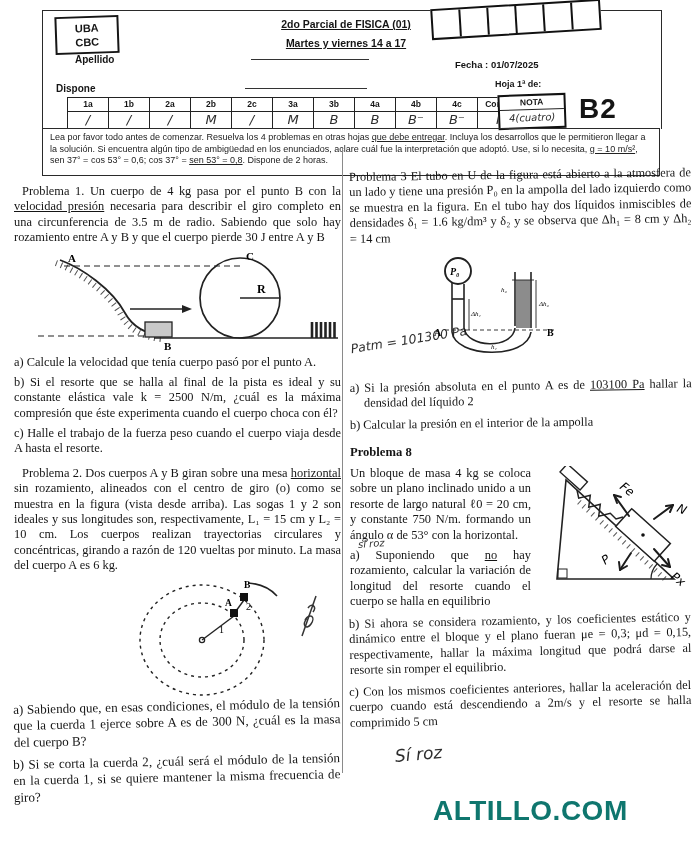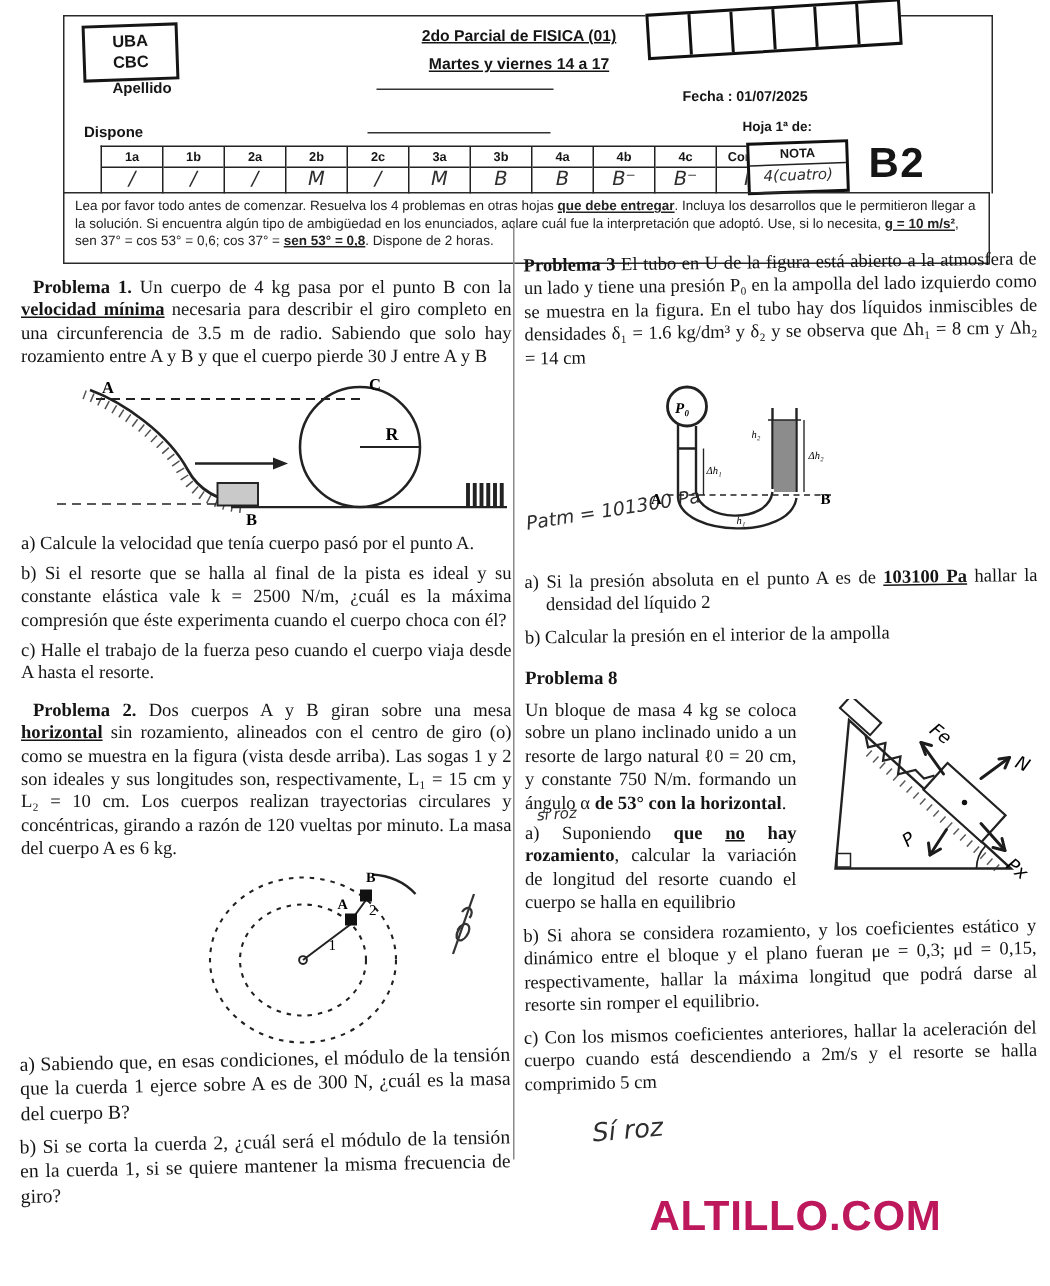--- a/index.html
+++ b/index.html
@@ -43,7 +43,7 @@
         border:1.3px solid #2a2a2a;box-sizing:border-box;padding:3px 7px;
         font:9px/1.3 "Liberation Sans",sans-serif;color:#222;text-align:left;}
   .u{text-decoration:underline;font-weight:bold;}
-  .b{font-weight:bold;}
+  .b{font-weight:normal;}
   .divider{position:absolute;left:342px;top:148px;height:625px;border-left:1px solid #8a8a8a;}
   
   .colL{position:absolute;left:14px;top:184px;width:327px;}

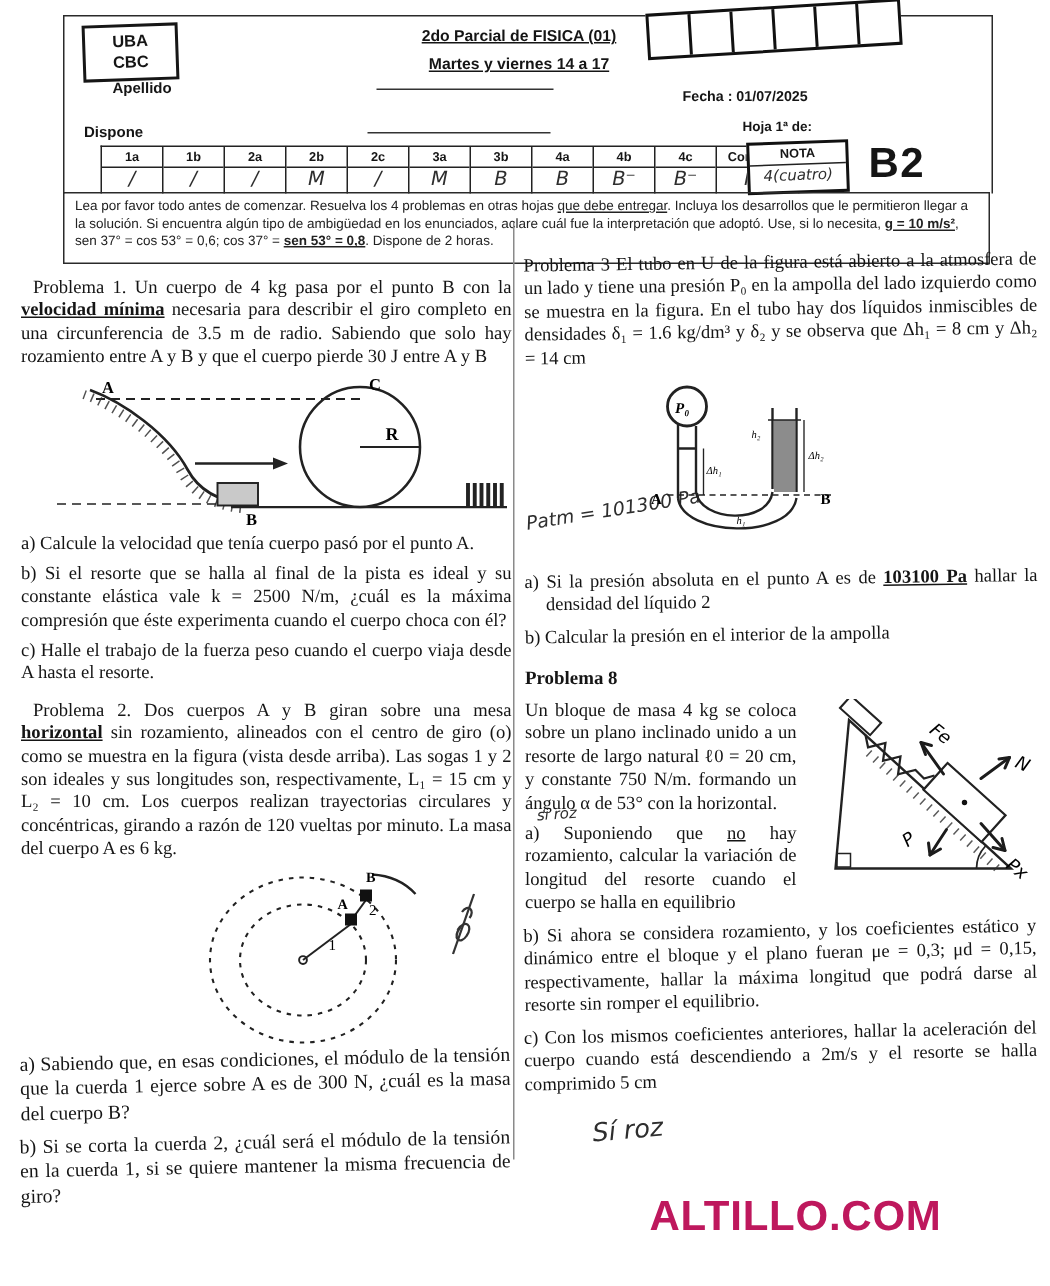--- a/index.html
+++ b/index.html
@@ -42,7 +42,7 @@
   .instructions{position:absolute;left:42px;top:128px;width:618px;height:48px;
         border:1.3px solid #2a2a2a;box-sizing:border-box;padding:3px 7px;
         font:9px/1.3 "Liberation Sans",sans-serif;color:#222;text-align:left;}
-  .u{text-decoration:underline;font-weight:bold;}
+  .u{text-decoration:underline;}
   .b{font-weight:normal;}
   .divider{position:absolute;left:342px;top:148px;height:625px;border-left:1px solid #8a8a8a;}
   

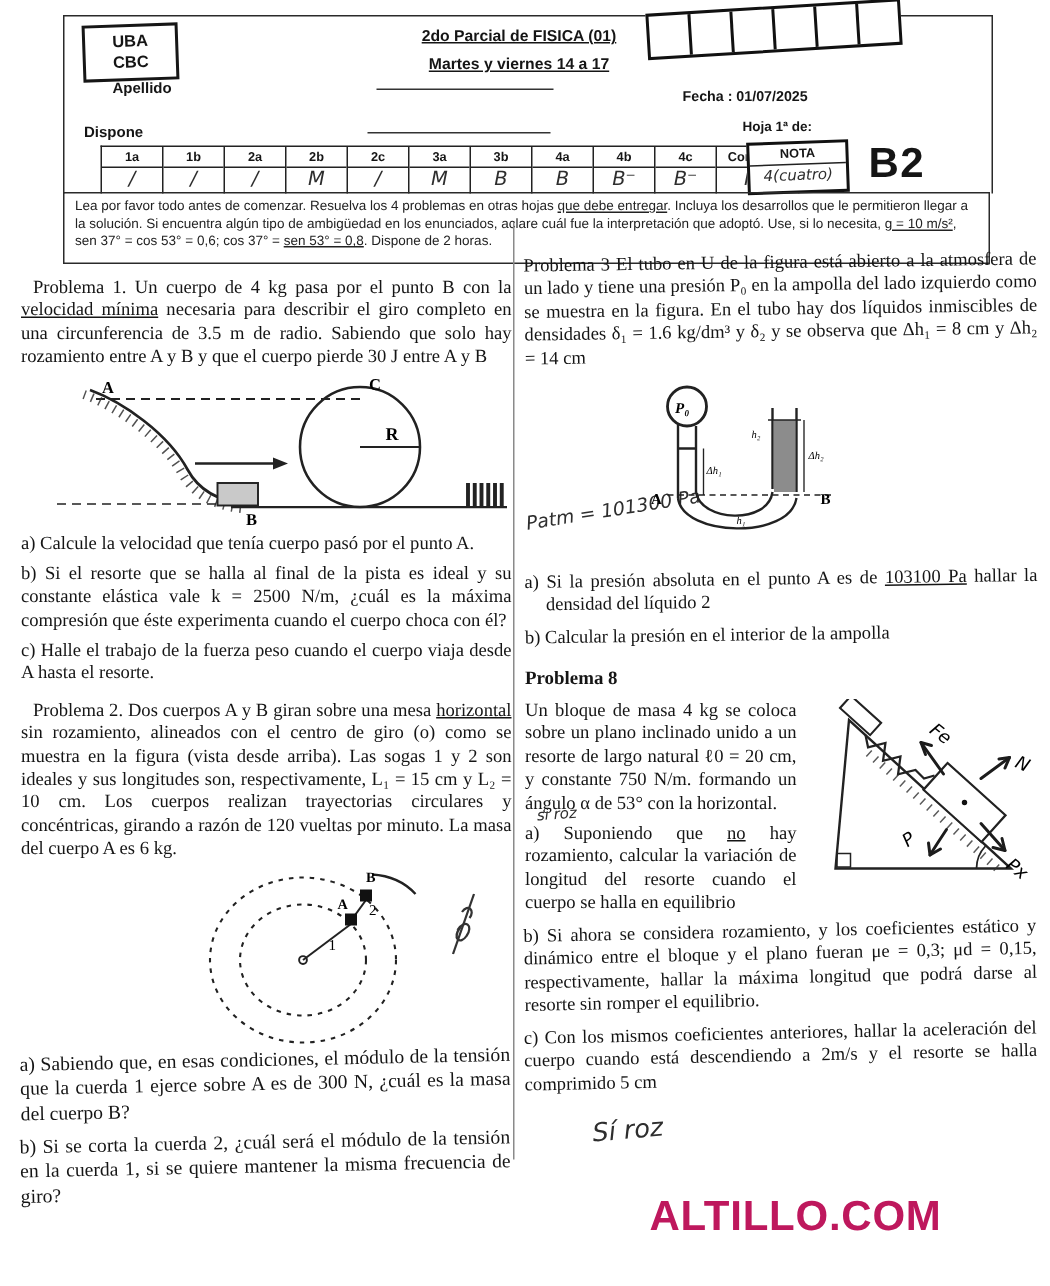--- a/index.html
+++ b/index.html
@@ -162,7 +162,7 @@
   <div class="colL">
 
     <p class="body indent">
-      <span class="b">Problema 1.</span><span> Un cuerpo de 4 kg pasa por el punto B con la </span><span class="u">velocidad mínima</span><span> necesaria para describir el giro completo en una circunferencia de 3.5 m de radio. Sabiendo que solo hay rozamiento entre A y B y que el cuerpo pierde 30 J entre A y B</span>
+      <span class="b">Problema 1.</span><span> Un cuerpo de 4 kg pasa por el punto B con la </span><span class="u">velocidad presión</span><span> necesaria para describir el giro completo en una circunferencia de 3.5 m de radio. Sabiendo que solo hay rozamiento entre A y B y que el cuerpo pierde 30 J entre A y B</span>
     </p>
 
     <svg class="fig1" width="327" height="100" viewBox="0 0 327 100">

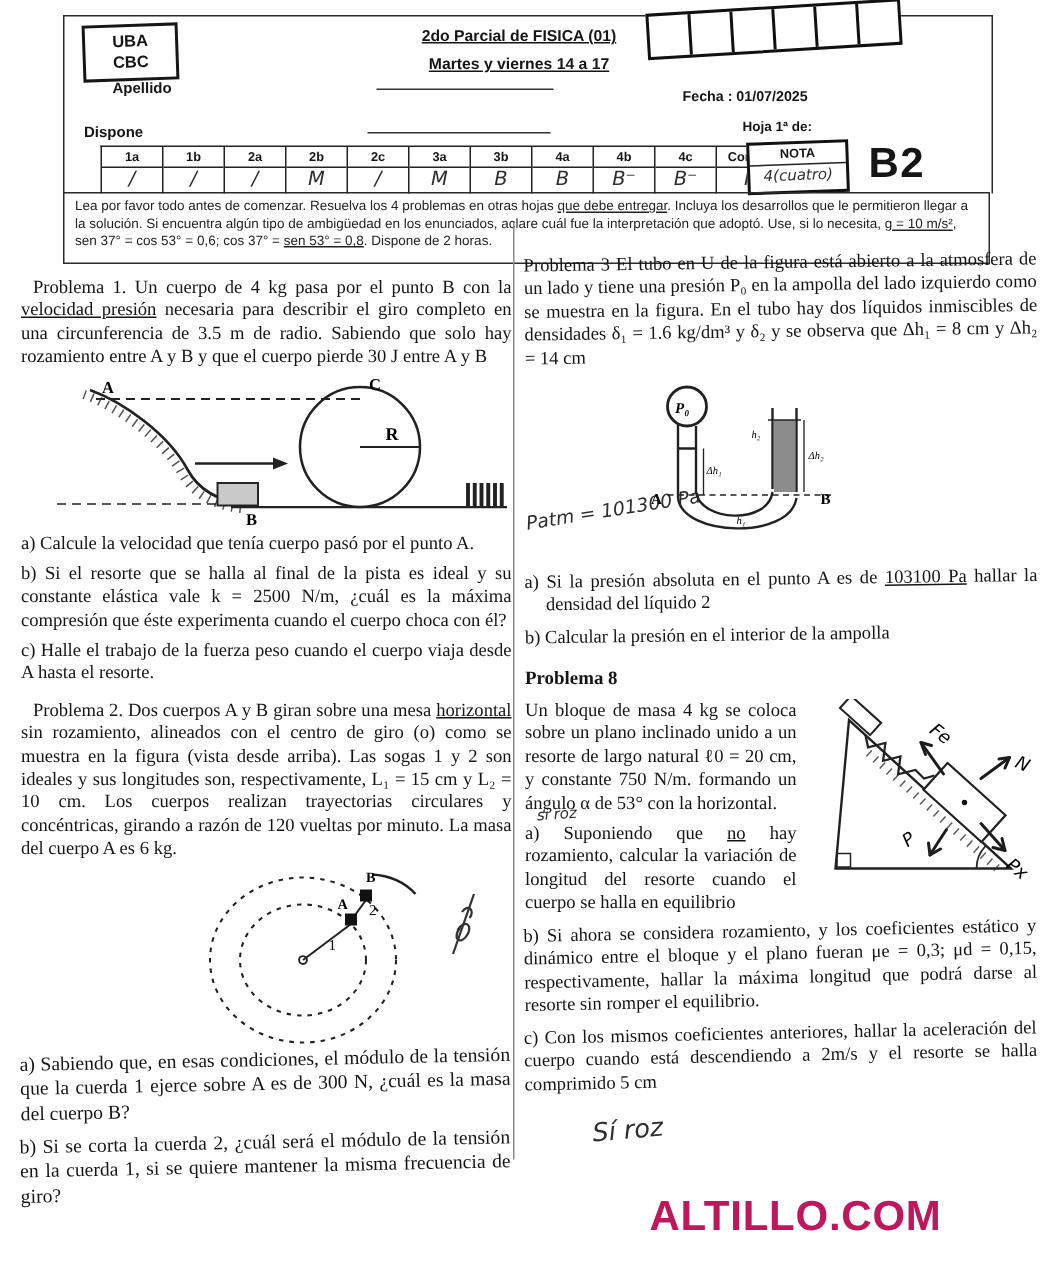--- a/index.html
+++ b/index.html
@@ -66,7 +66,7 @@
   .siroz{position:absolute;left:8px;top:-10px;font-size:10px;white-space:nowrap;transform:rotate(-4deg);}
   .bottomroz{margin:8px 0 0 45px;font-size:17px;transform:rotate(-5deg);display:inline-block;}
   .altillo{position:absolute;left:433px;top:795px;font:bold 28px "Liberation Sans",sans-serif;
-           letter-spacing:0.5px;color:#be185d;}
+           letter-spacing:0.5px;color:#0f766e;}
   svg text{font-family:"Liberation Serif","DejaVu Serif",serif;}
   svg .handtxt{font-family:"DejaVu Sans",sans-serif;font-style:italic;}
 </style>

